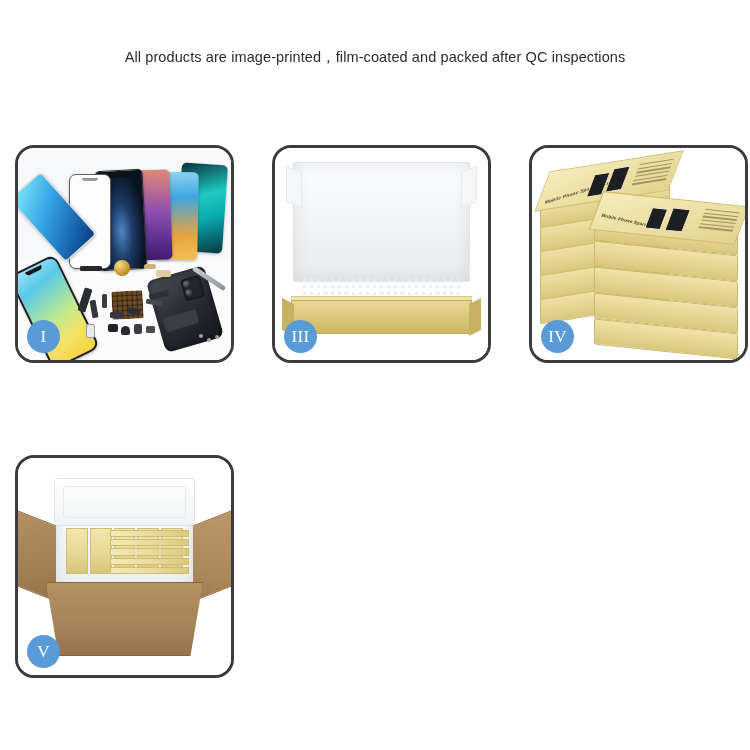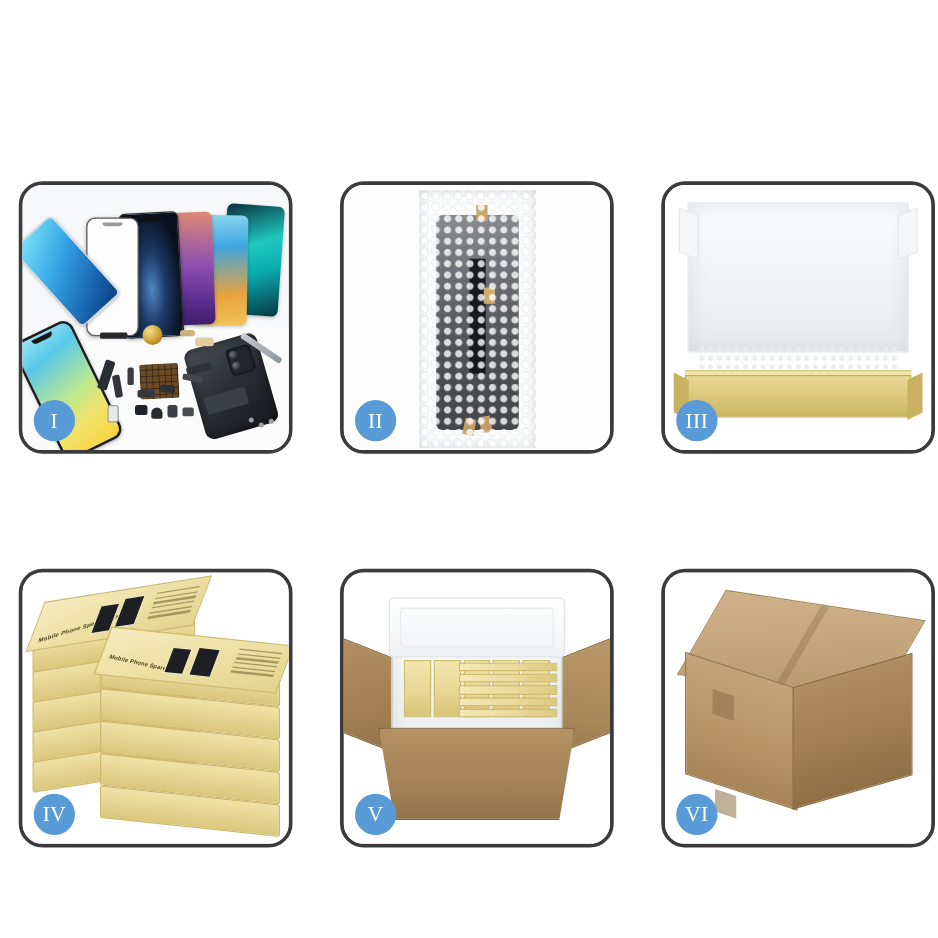--- a/index.html
+++ b/index.html
@@ -425,6 +425,7 @@
 <body>
 
 <div class="header">
+  <p class="sub-title">All products are image-printed，film-coated and packed after QC inspections</p>
 </div>
 
 <div class="grid">

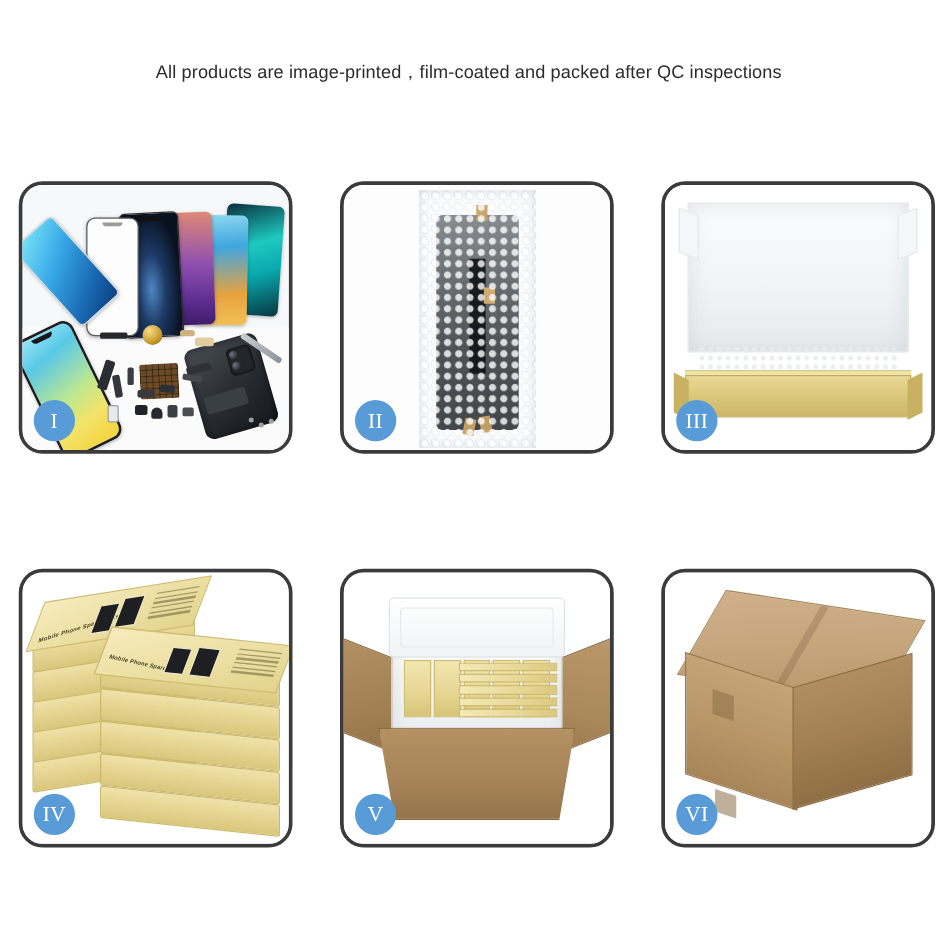--- a/index.html
+++ b/index.html
@@ -471,21 +471,6 @@
     <div class="badge">I</div>
   </div>
 
-  <div class="panel">
-    <div class="panel-stage">
-      <div class="p2-bg"></div>
-      <div class="bubblebag">
-        <div class="bagcontent"></div>
-        <div class="bag-strap"></div>
-        <div class="bag-tape bt1"></div>
-        <div class="bag-tape bt2"></div>
-        <div class="bag-tape bt3"></div>
-        <div class="bag-tape bt4"></div>
-        <div class="bag-overlay"></div>
-      </div>
-    </div>
-    <div class="badge">II</div>
-  </div>
 
   <div class="panel">
     <div class="panel-stage">

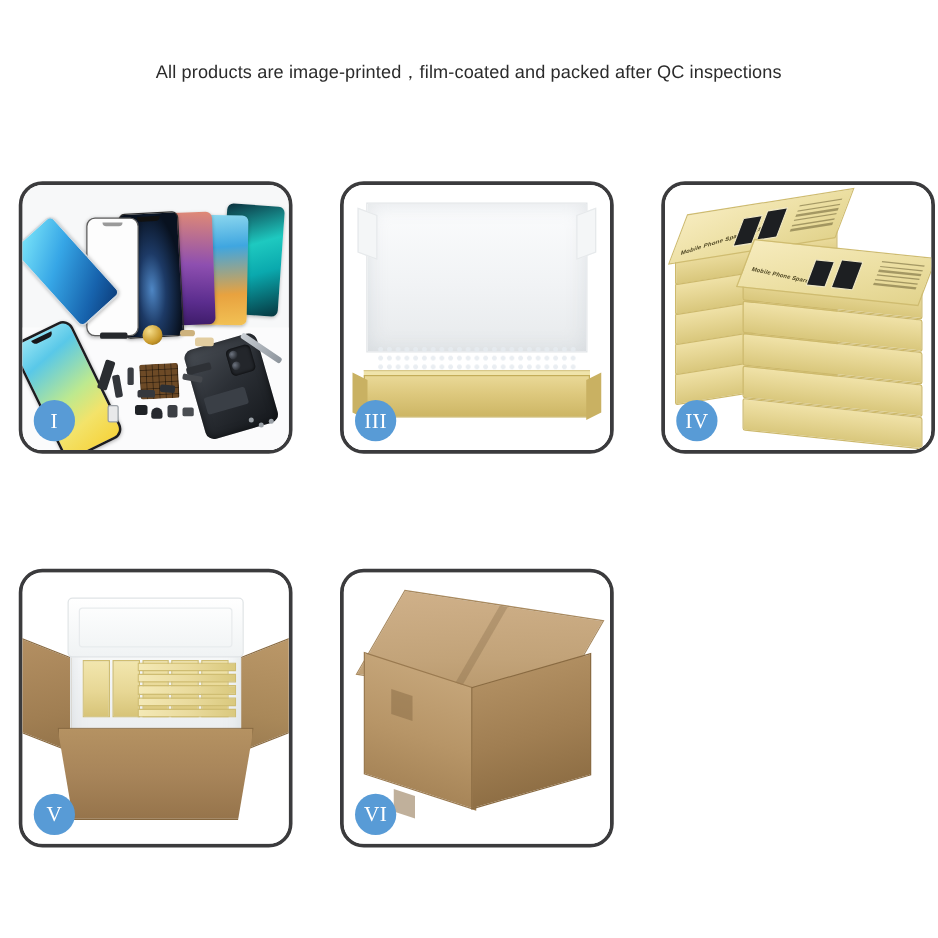--- a/index.html
+++ b/index.html
@@ -554,19 +554,6 @@
     <div class="badge">V</div>
   </div>
 
-  <div class="panel">
-    <div class="panel-stage">
-      <div class="p6-bg"></div>
-      <div class="c-top">
-        <div class="seam"></div>
-      </div>
-      <div class="c-left"></div>
-      <div class="c-right"></div>
-      <div class="tapepatch tp1"></div>
-      <div class="tapepatch tp2"></div>
-    </div>
-    <div class="badge">VI</div>
-  </div>
 
 </div>
 

